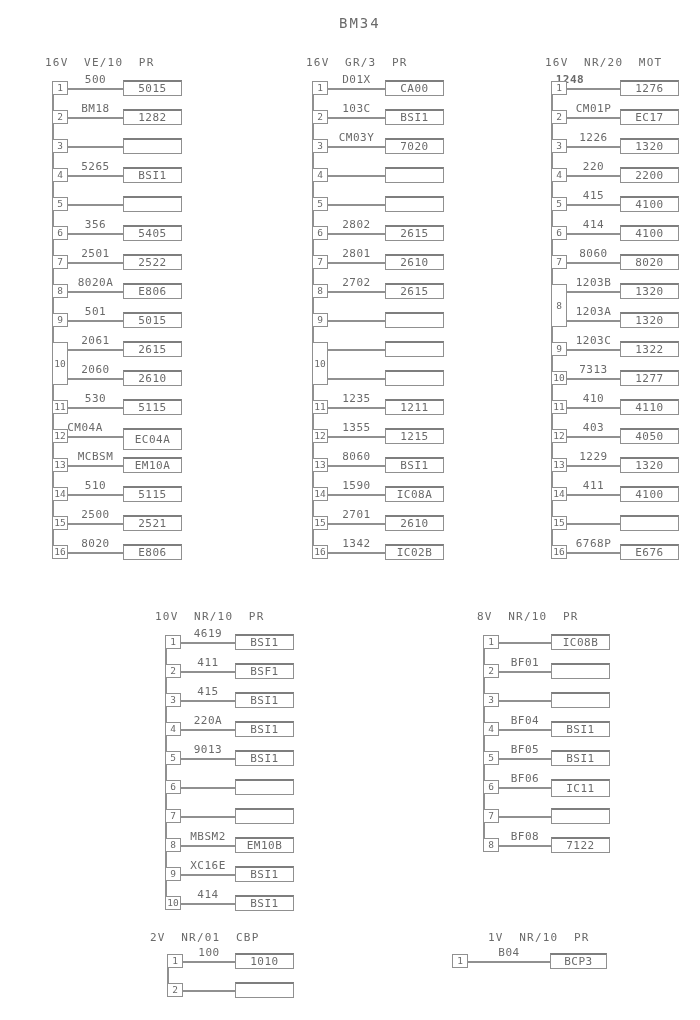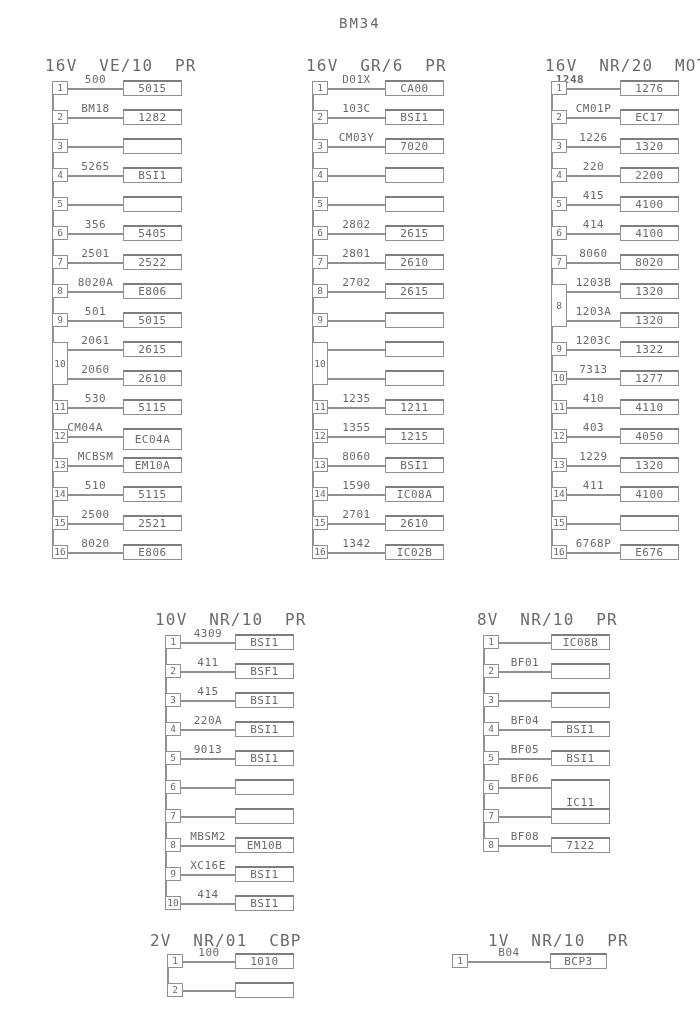--- a/index.html
+++ b/index.html
@@ -13,7 +13,7 @@
     color:var(--txt);white-space:pre;
   }
   .hdr{
-    position:absolute;font-size:16px;letter-spacing:1.2px;white-space:pre;
+    position:absolute;font-size:11px;letter-spacing:1.2px;white-space:pre;
     color:var(--txt);
   }
   .pin{

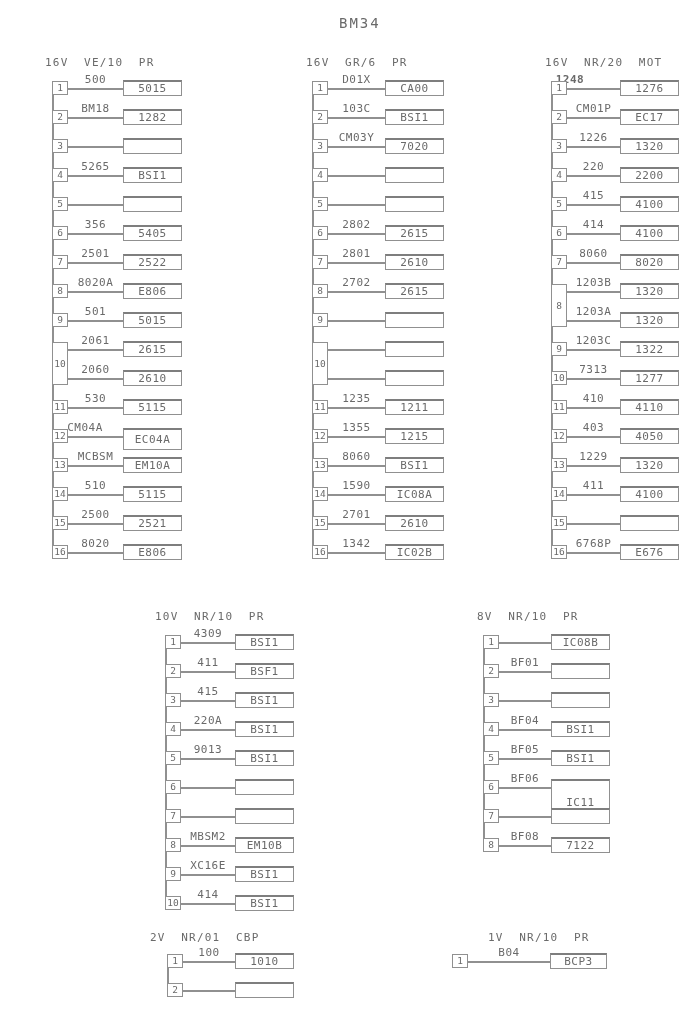--- a/index.html
+++ b/index.html
@@ -146,7 +146,7 @@
       <div class="dlabel">E806</div>
     </div>
     <div class="bus" style="left: 52px; top: 81px; height: 478px;"></div>
-    <div class="hdr" style="left: 306px; top: 56px;">16V  GR/6  PR</div>
+    <div class="hdr" style="left: 306px; top: 56px;">16V  GR/3  PR</div>
     <div class="pin" style="left: 312px; top: 81px; width: 16px; height: 14px; line-height: 12px;">1</div>
     <div class="wire" style="left: 328px; top: 88px; width: 57px;"></div>
     <div class="wlabel" style="left: 356.5px; top: 74px;">D01X</div>

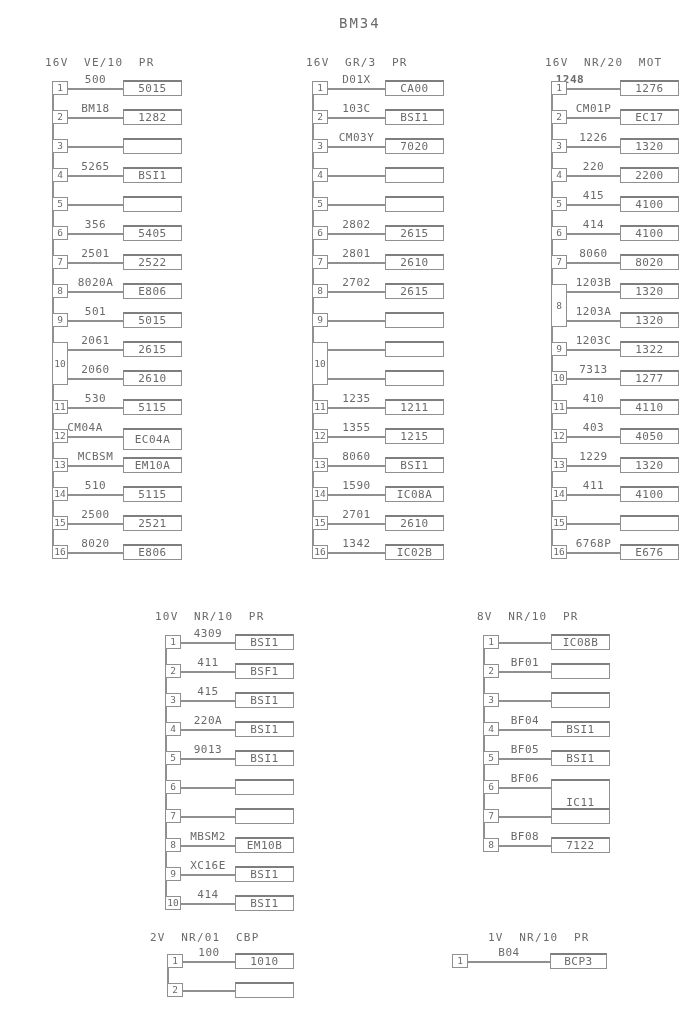--- a/index.html
+++ b/index.html
@@ -349,7 +349,7 @@
     <div class="hdr" style="left: 155px; top: 610px;">10V  NR/10  PR</div>
     <div class="pin" style="left: 165px; top: 635px; width: 16px; height: 14px; line-height: 12px;">1</div>
     <div class="wire" style="left: 181px; top: 642px; width: 54px;"></div>
-    <div class="wlabel" style="left: 208px; top: 628px;">4309</div>
+    <div class="wlabel" style="left: 208px; top: 628px;">4619</div>
     <div class="dest" style="left: 235px; top: 634px; width: 59px; height: 16px;">
       <div class="dlabel">BSI1</div>
     </div>

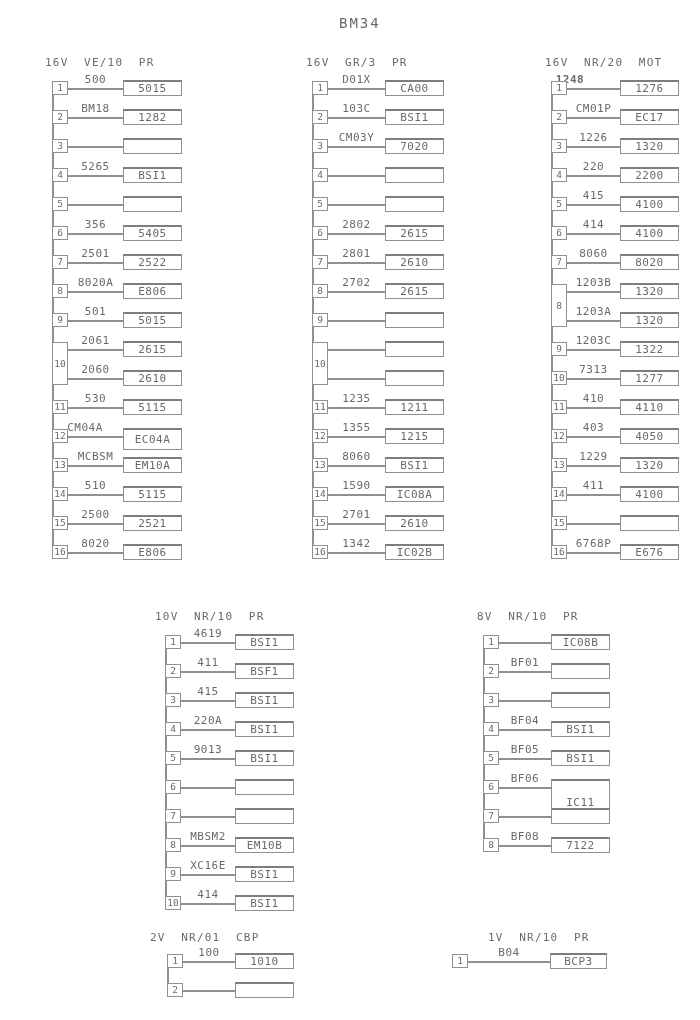--- a/index.html
+++ b/index.html
@@ -438,7 +438,7 @@
     <div class="pin" style="left: 483px; top: 780px; width: 16px; height: 14px; line-height: 12px;">6</div>
     <div class="wire" style="left: 499px; top: 787px; width: 52px;"></div>
     <div class="wlabel" style="left: 525px; top: 773px;">BF06</div>
-    <div class="dest" style="left: 551px; top: 779px; width: 59px; height: 31px; align-items: flex-end;">
+    <div class="dest" style="left: 551px; top: 779px; width: 59px; height: 18px;">
       <div class="dlabel">IC11</div>
     </div>
     <div class="pin" style="left: 483px; top: 809px; width: 16px; height: 14px; line-height: 12px;">7</div>

